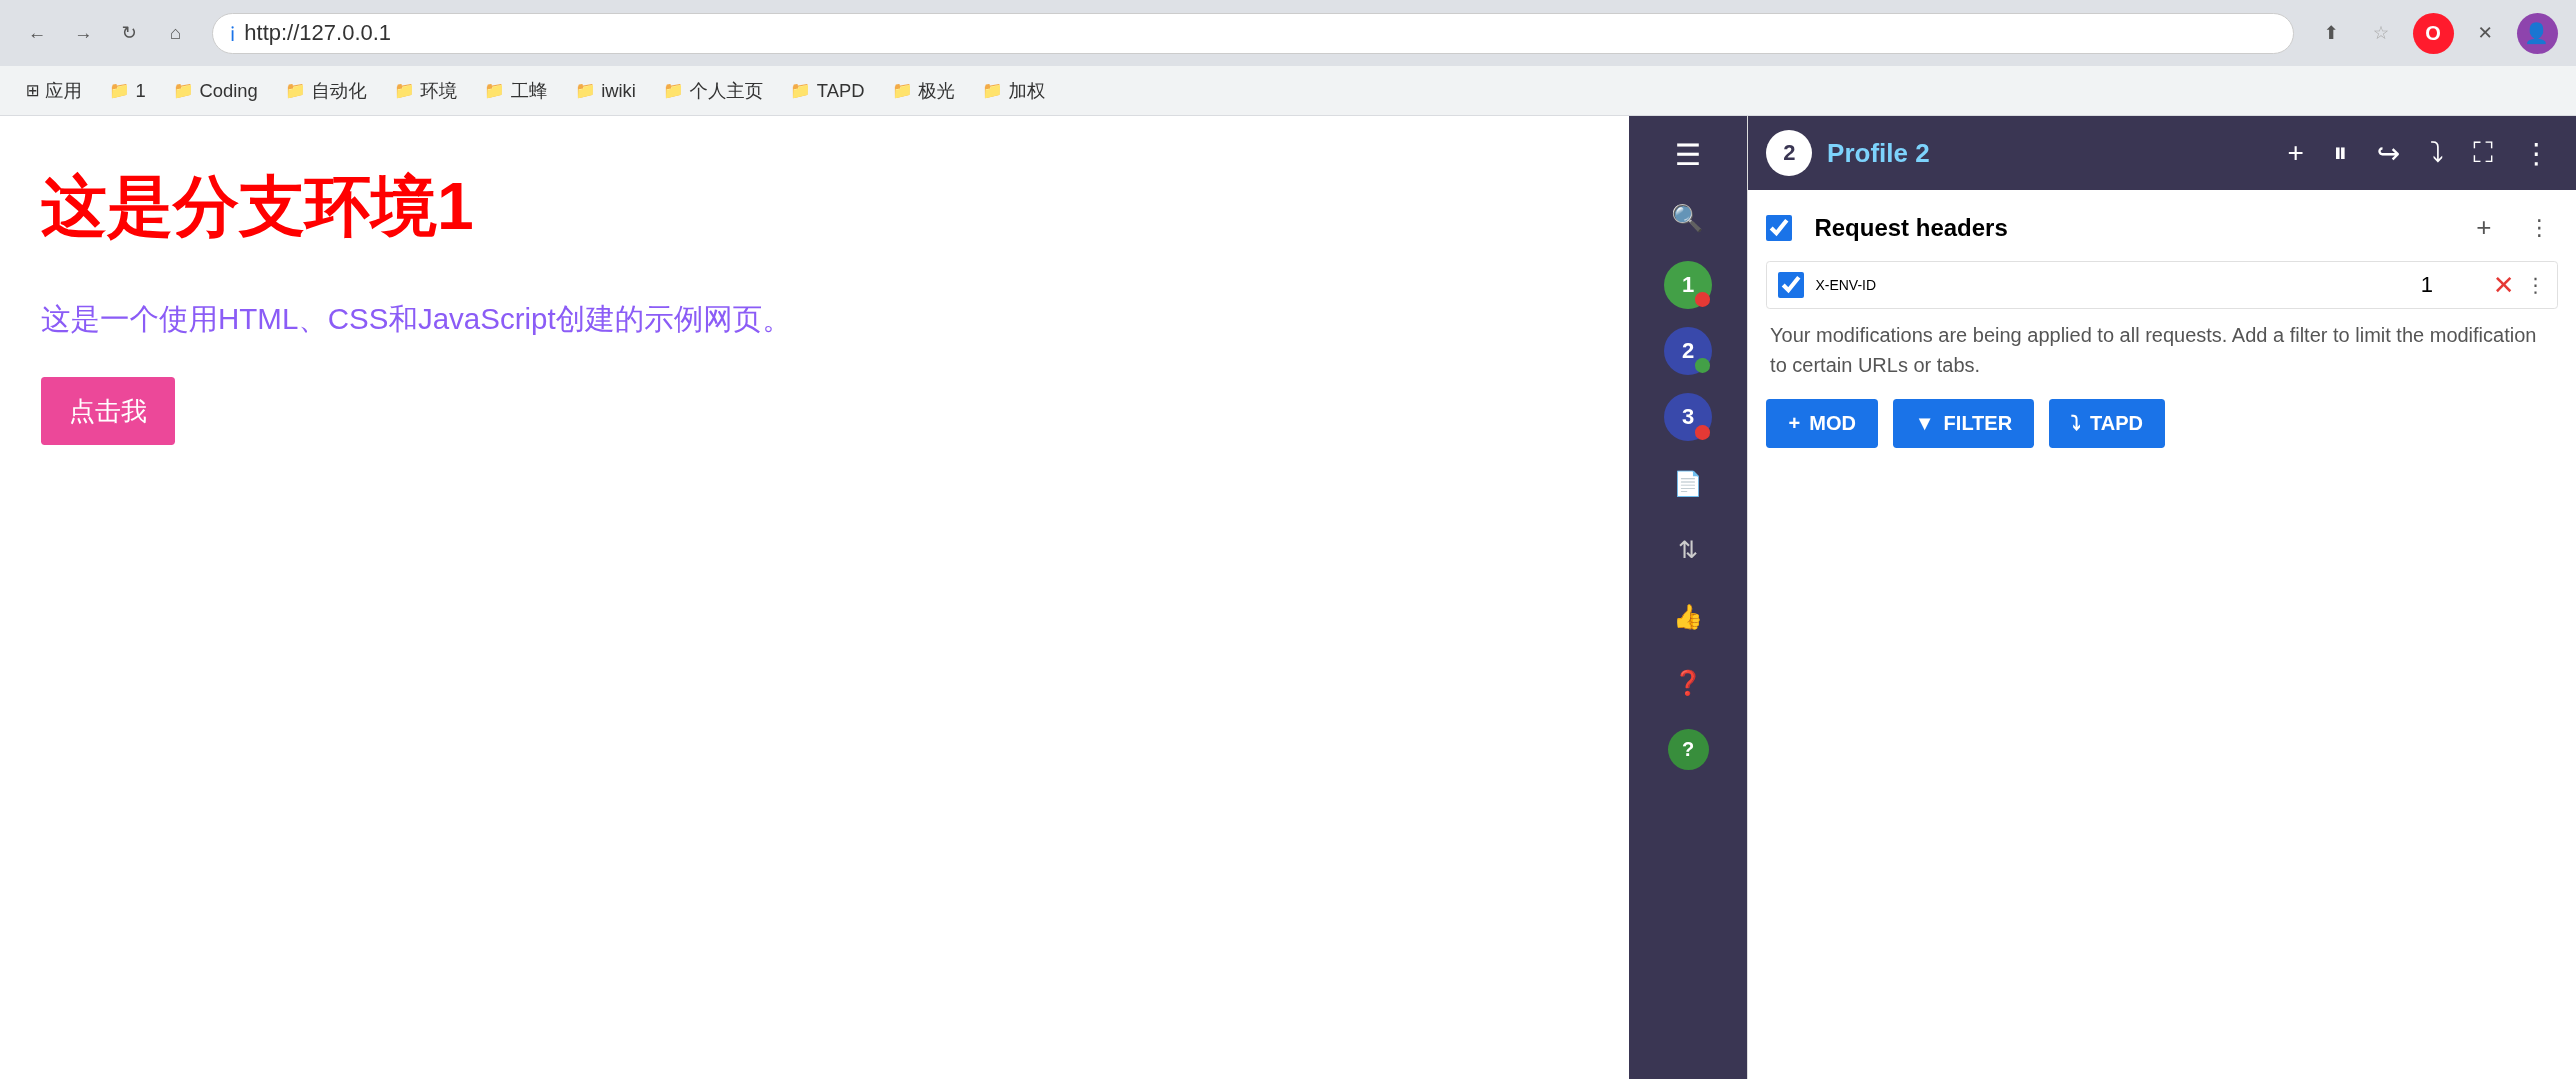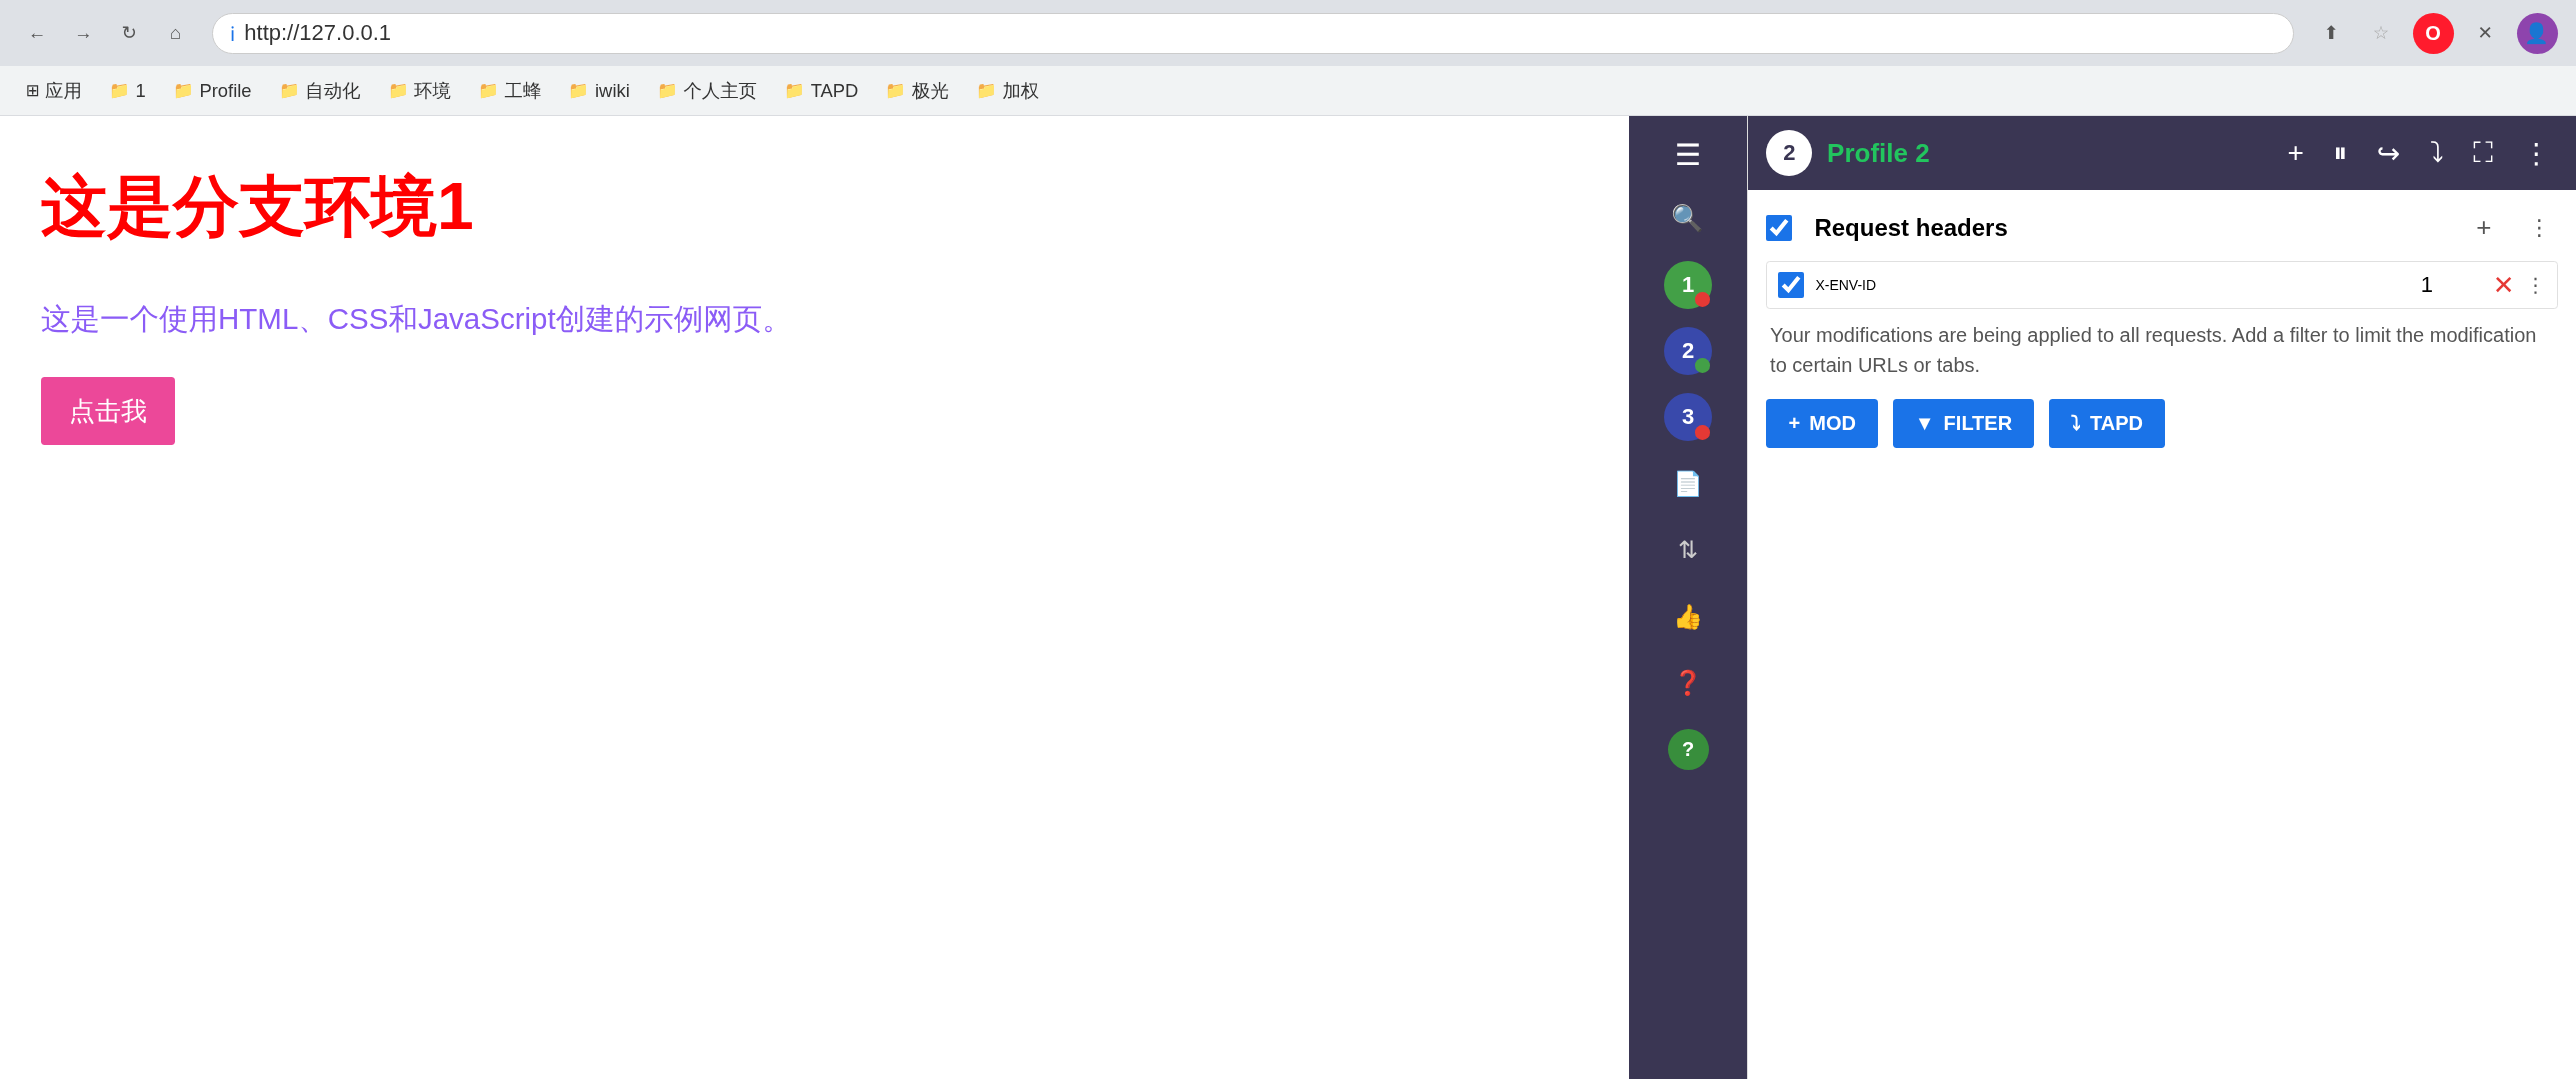--- a/index.html
+++ b/index.html
@@ -123,7 +123,7 @@
     </div>
     <div class="bookmark-item">
       <span class="bookmark-icon">📁</span>
-      <span>Profile</span>
+      <span>Coding</span>
     </div>
     <div class="bookmark-item">
       <span class="bookmark-icon">📁</span>

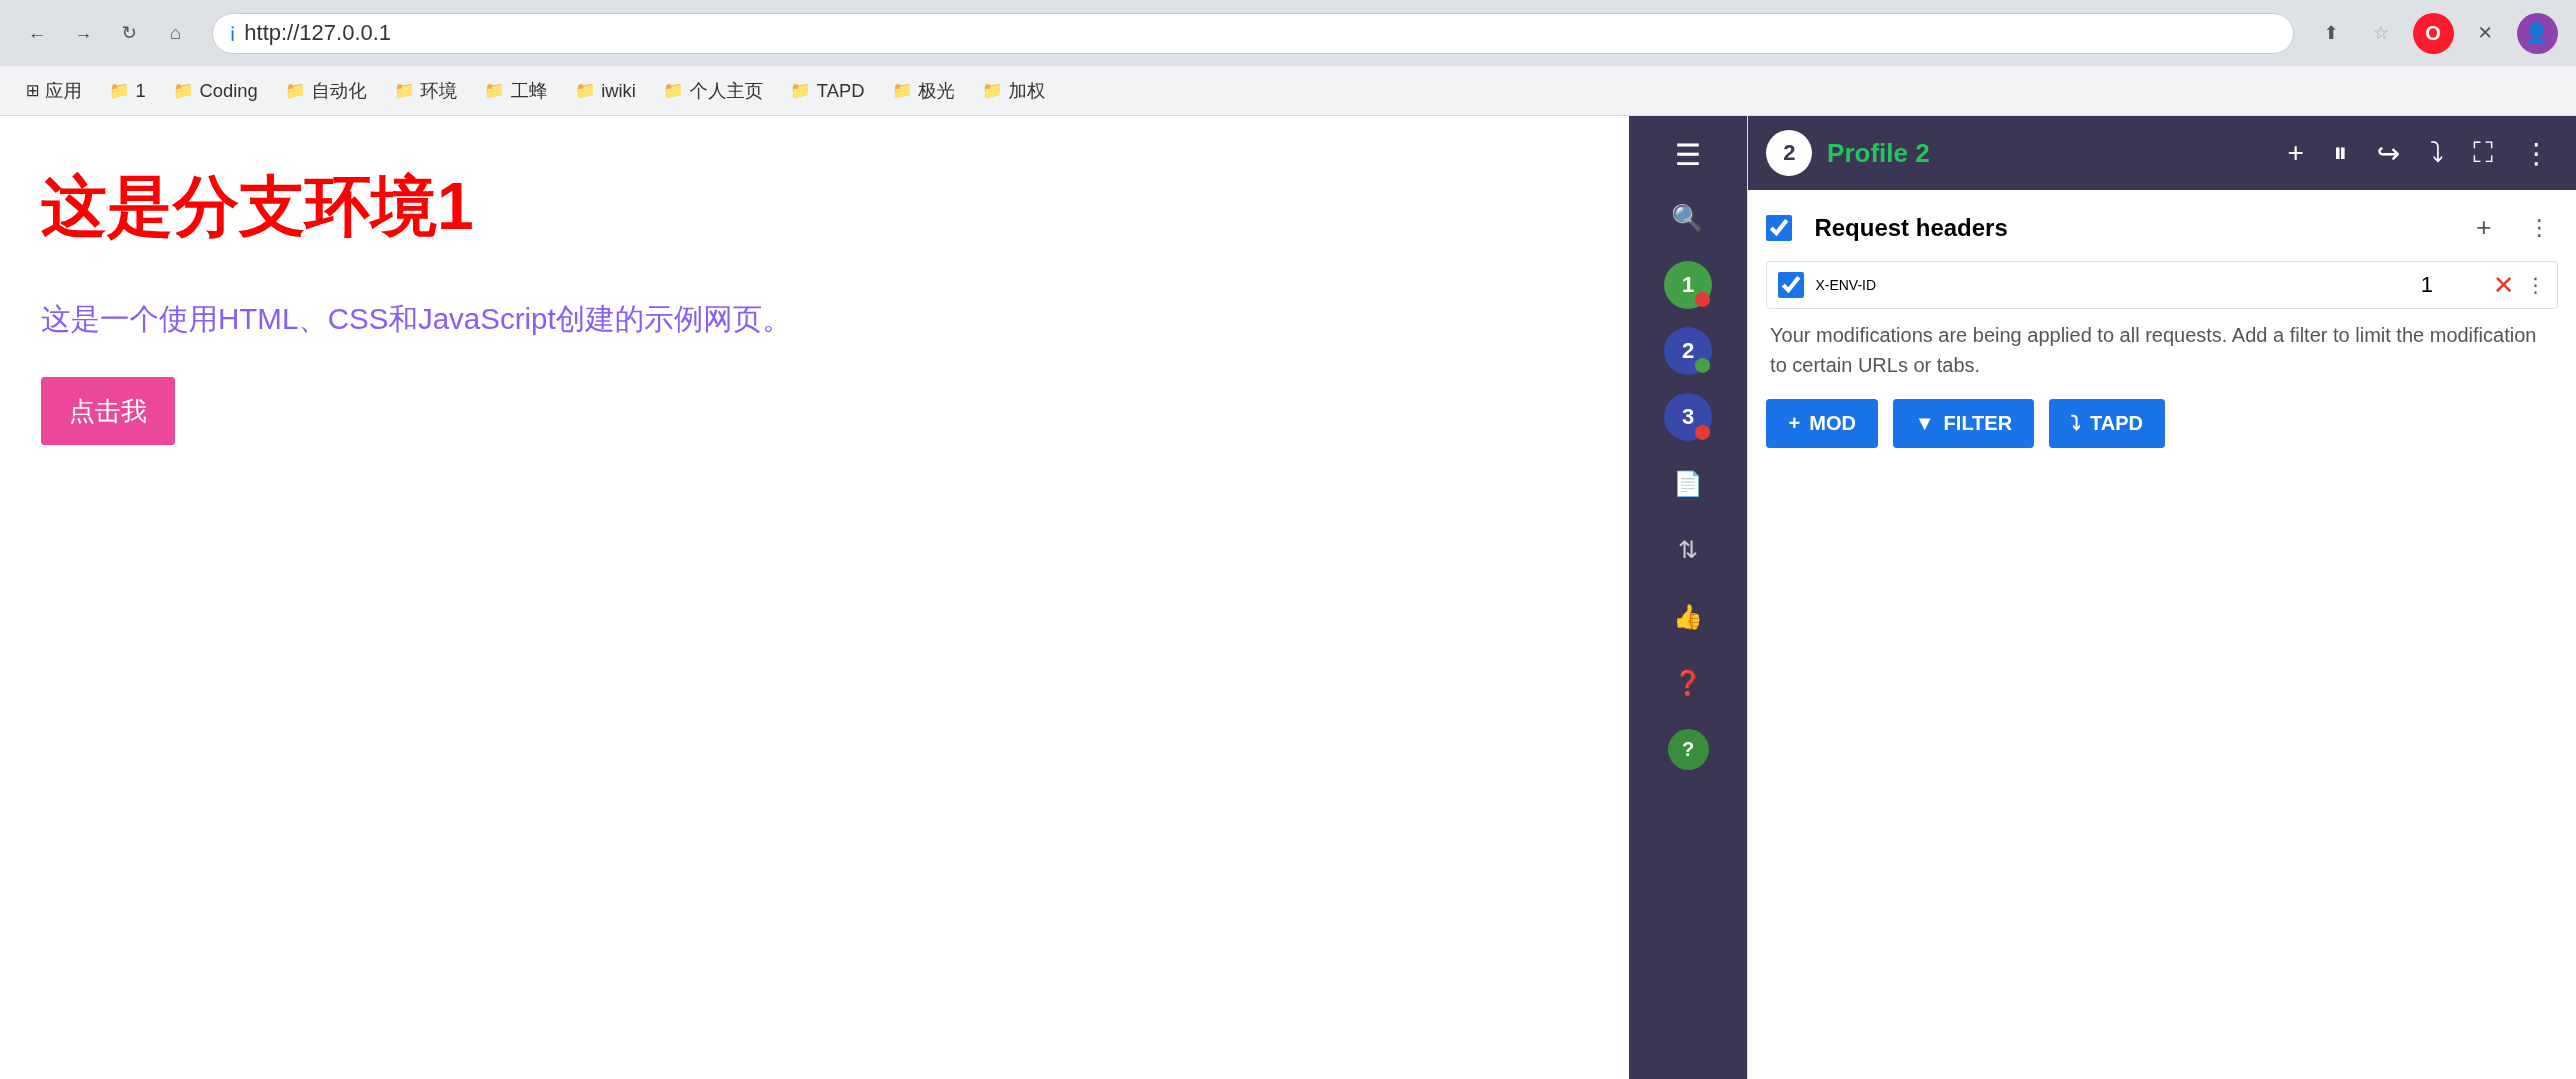--- a/index.html
+++ b/index.html
@@ -49,7 +49,7 @@
     .modheader-panel { width: 829px; background: #fff; border-left: 0.9px solid #ddd; display: flex; flex-direction: column; }
     .panel-header { background: #3a3653; height: 74px; display: flex; align-items: center; padding: 0 18.4px; gap: 14.7px; }
     .profile-number { width: 46px; height: 46px; border-radius: 50%; background: #fff; color: #3a3653; font-size: 22px; font-weight: bold; display: flex; align-items: center; justify-content: center; }
-    .profile-title { color: #22c55e; font-size: 26px; font-weight: 600; flex: 1; }
+    .profile-title { color: #7dd3fc; font-size: 26px; font-weight: 600; flex: 1; }
     .panel-header-btn { color: #fff; background: none; border: none; cursor: pointer; font-size: 28px; padding: 7.4px; }
 
     .panel-body { flex: 1; padding: 18.4px; overflow-y: auto; }

